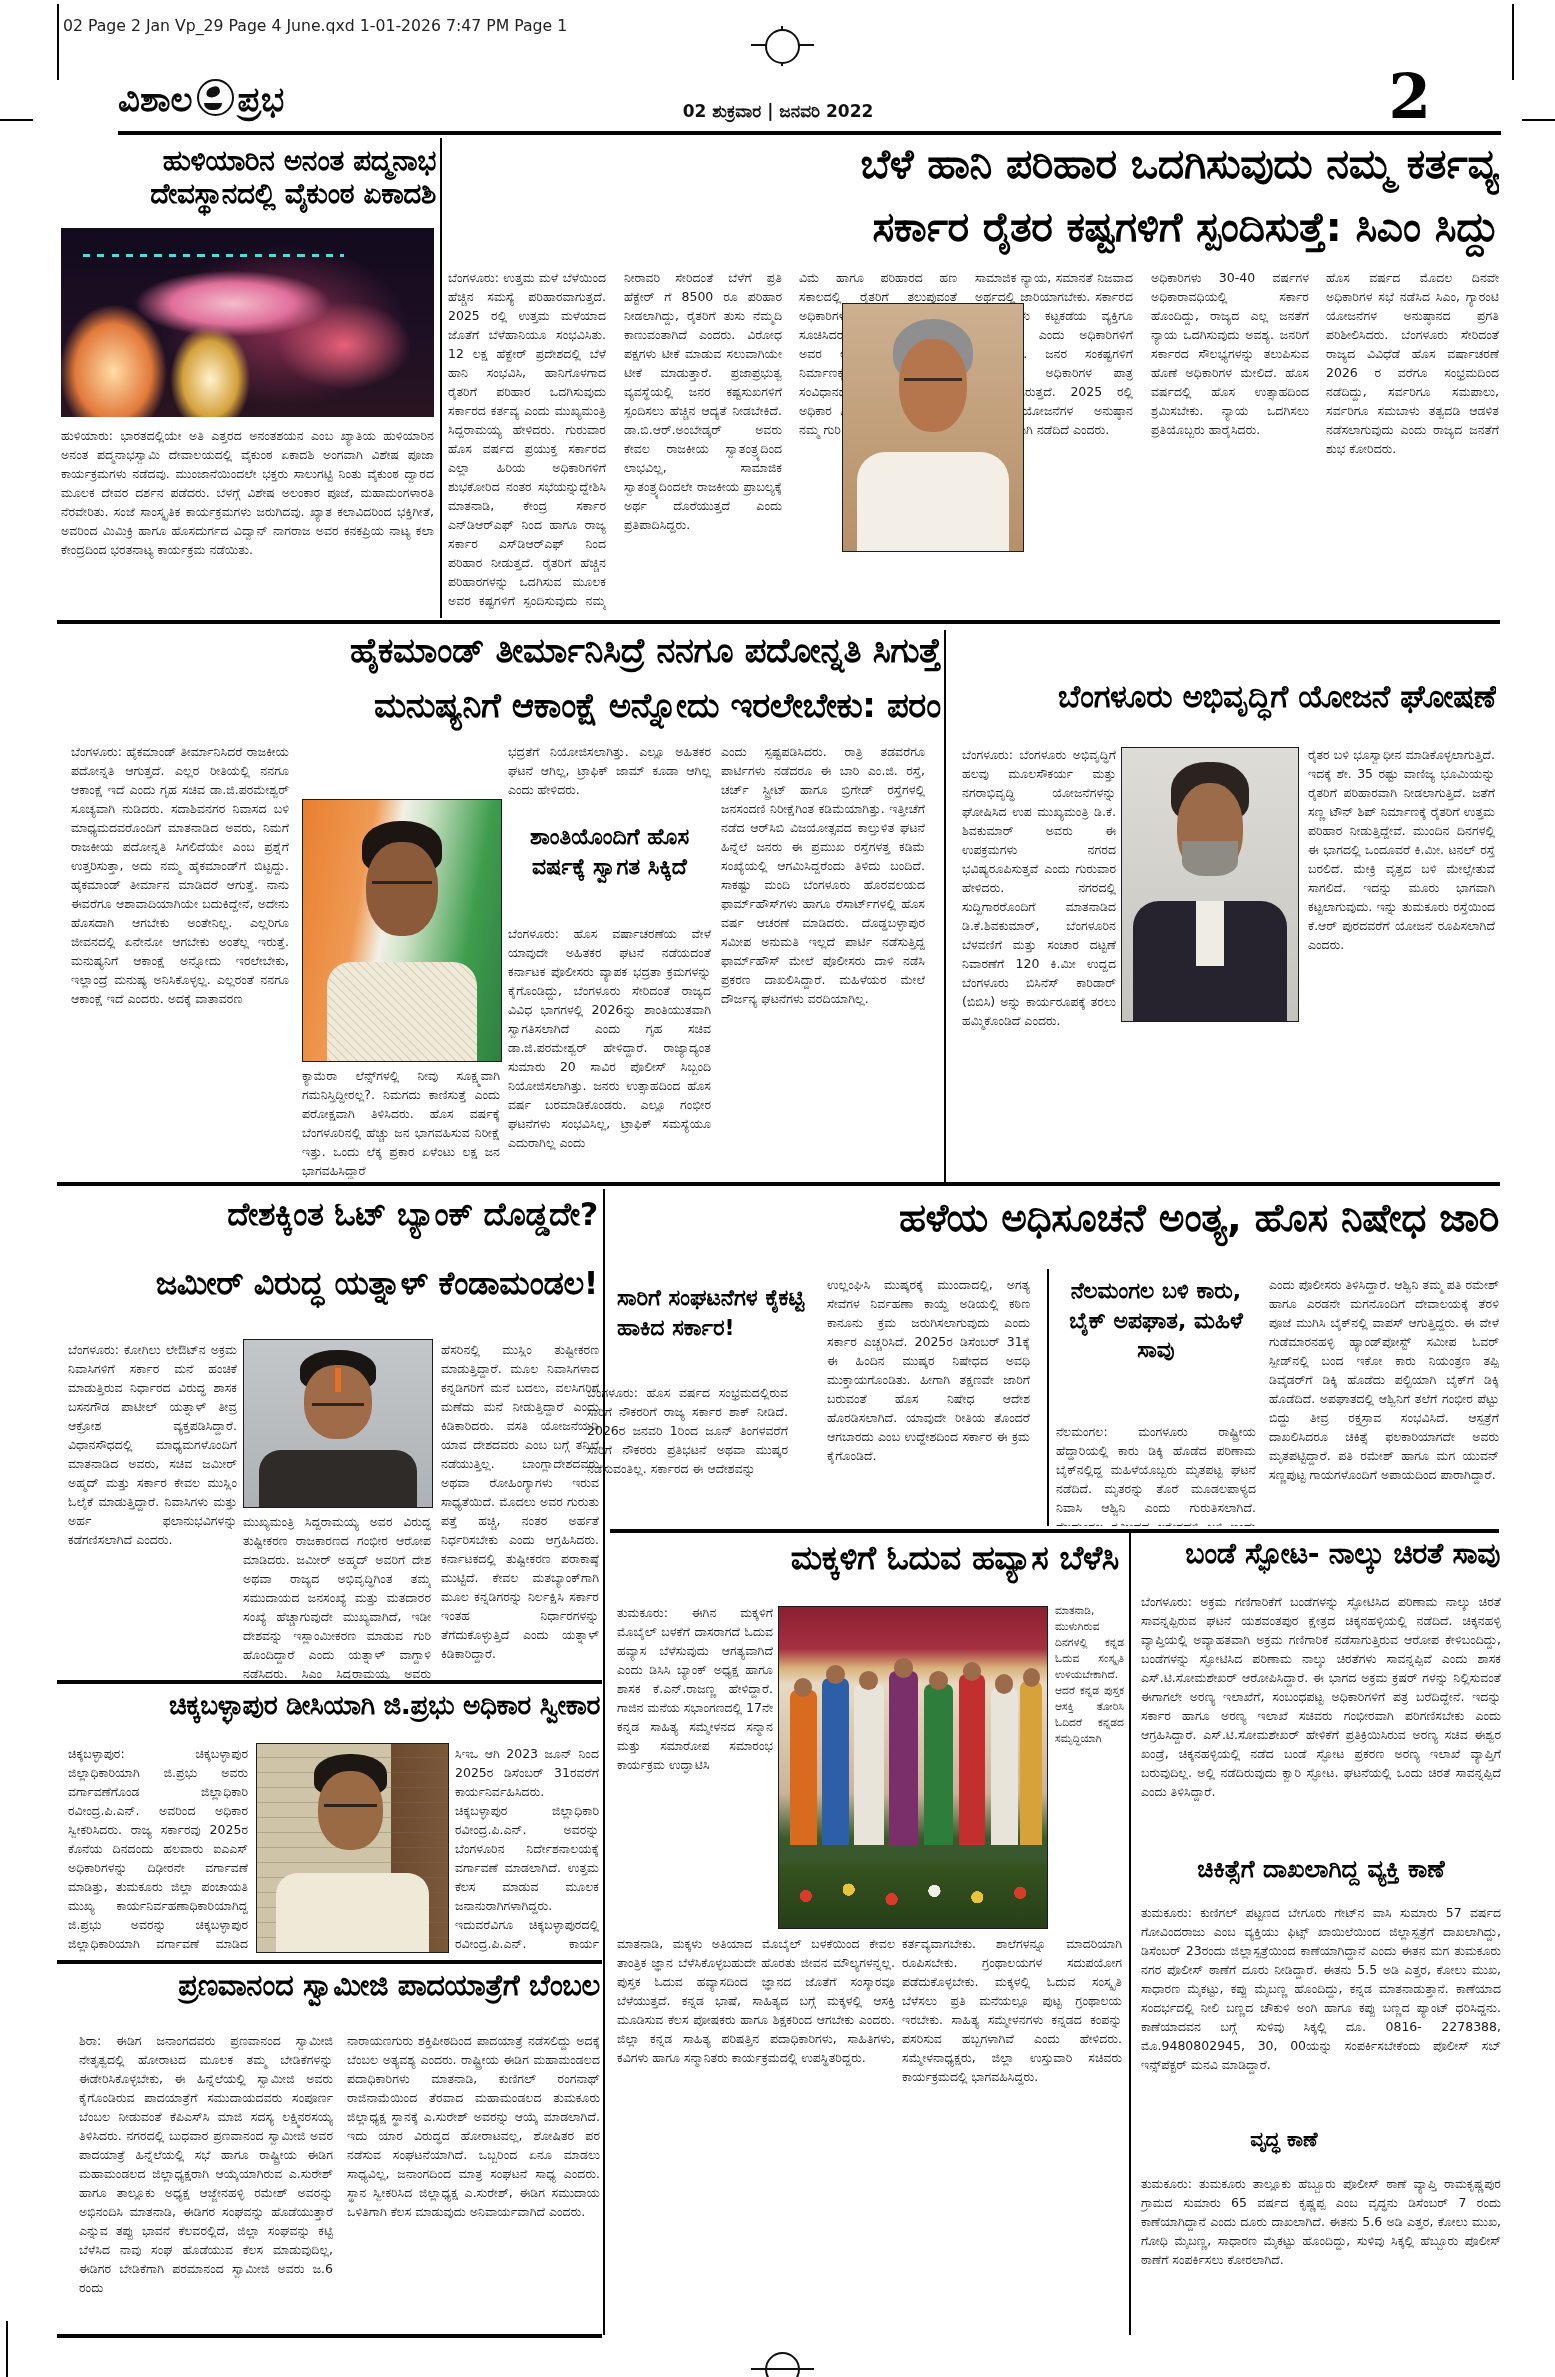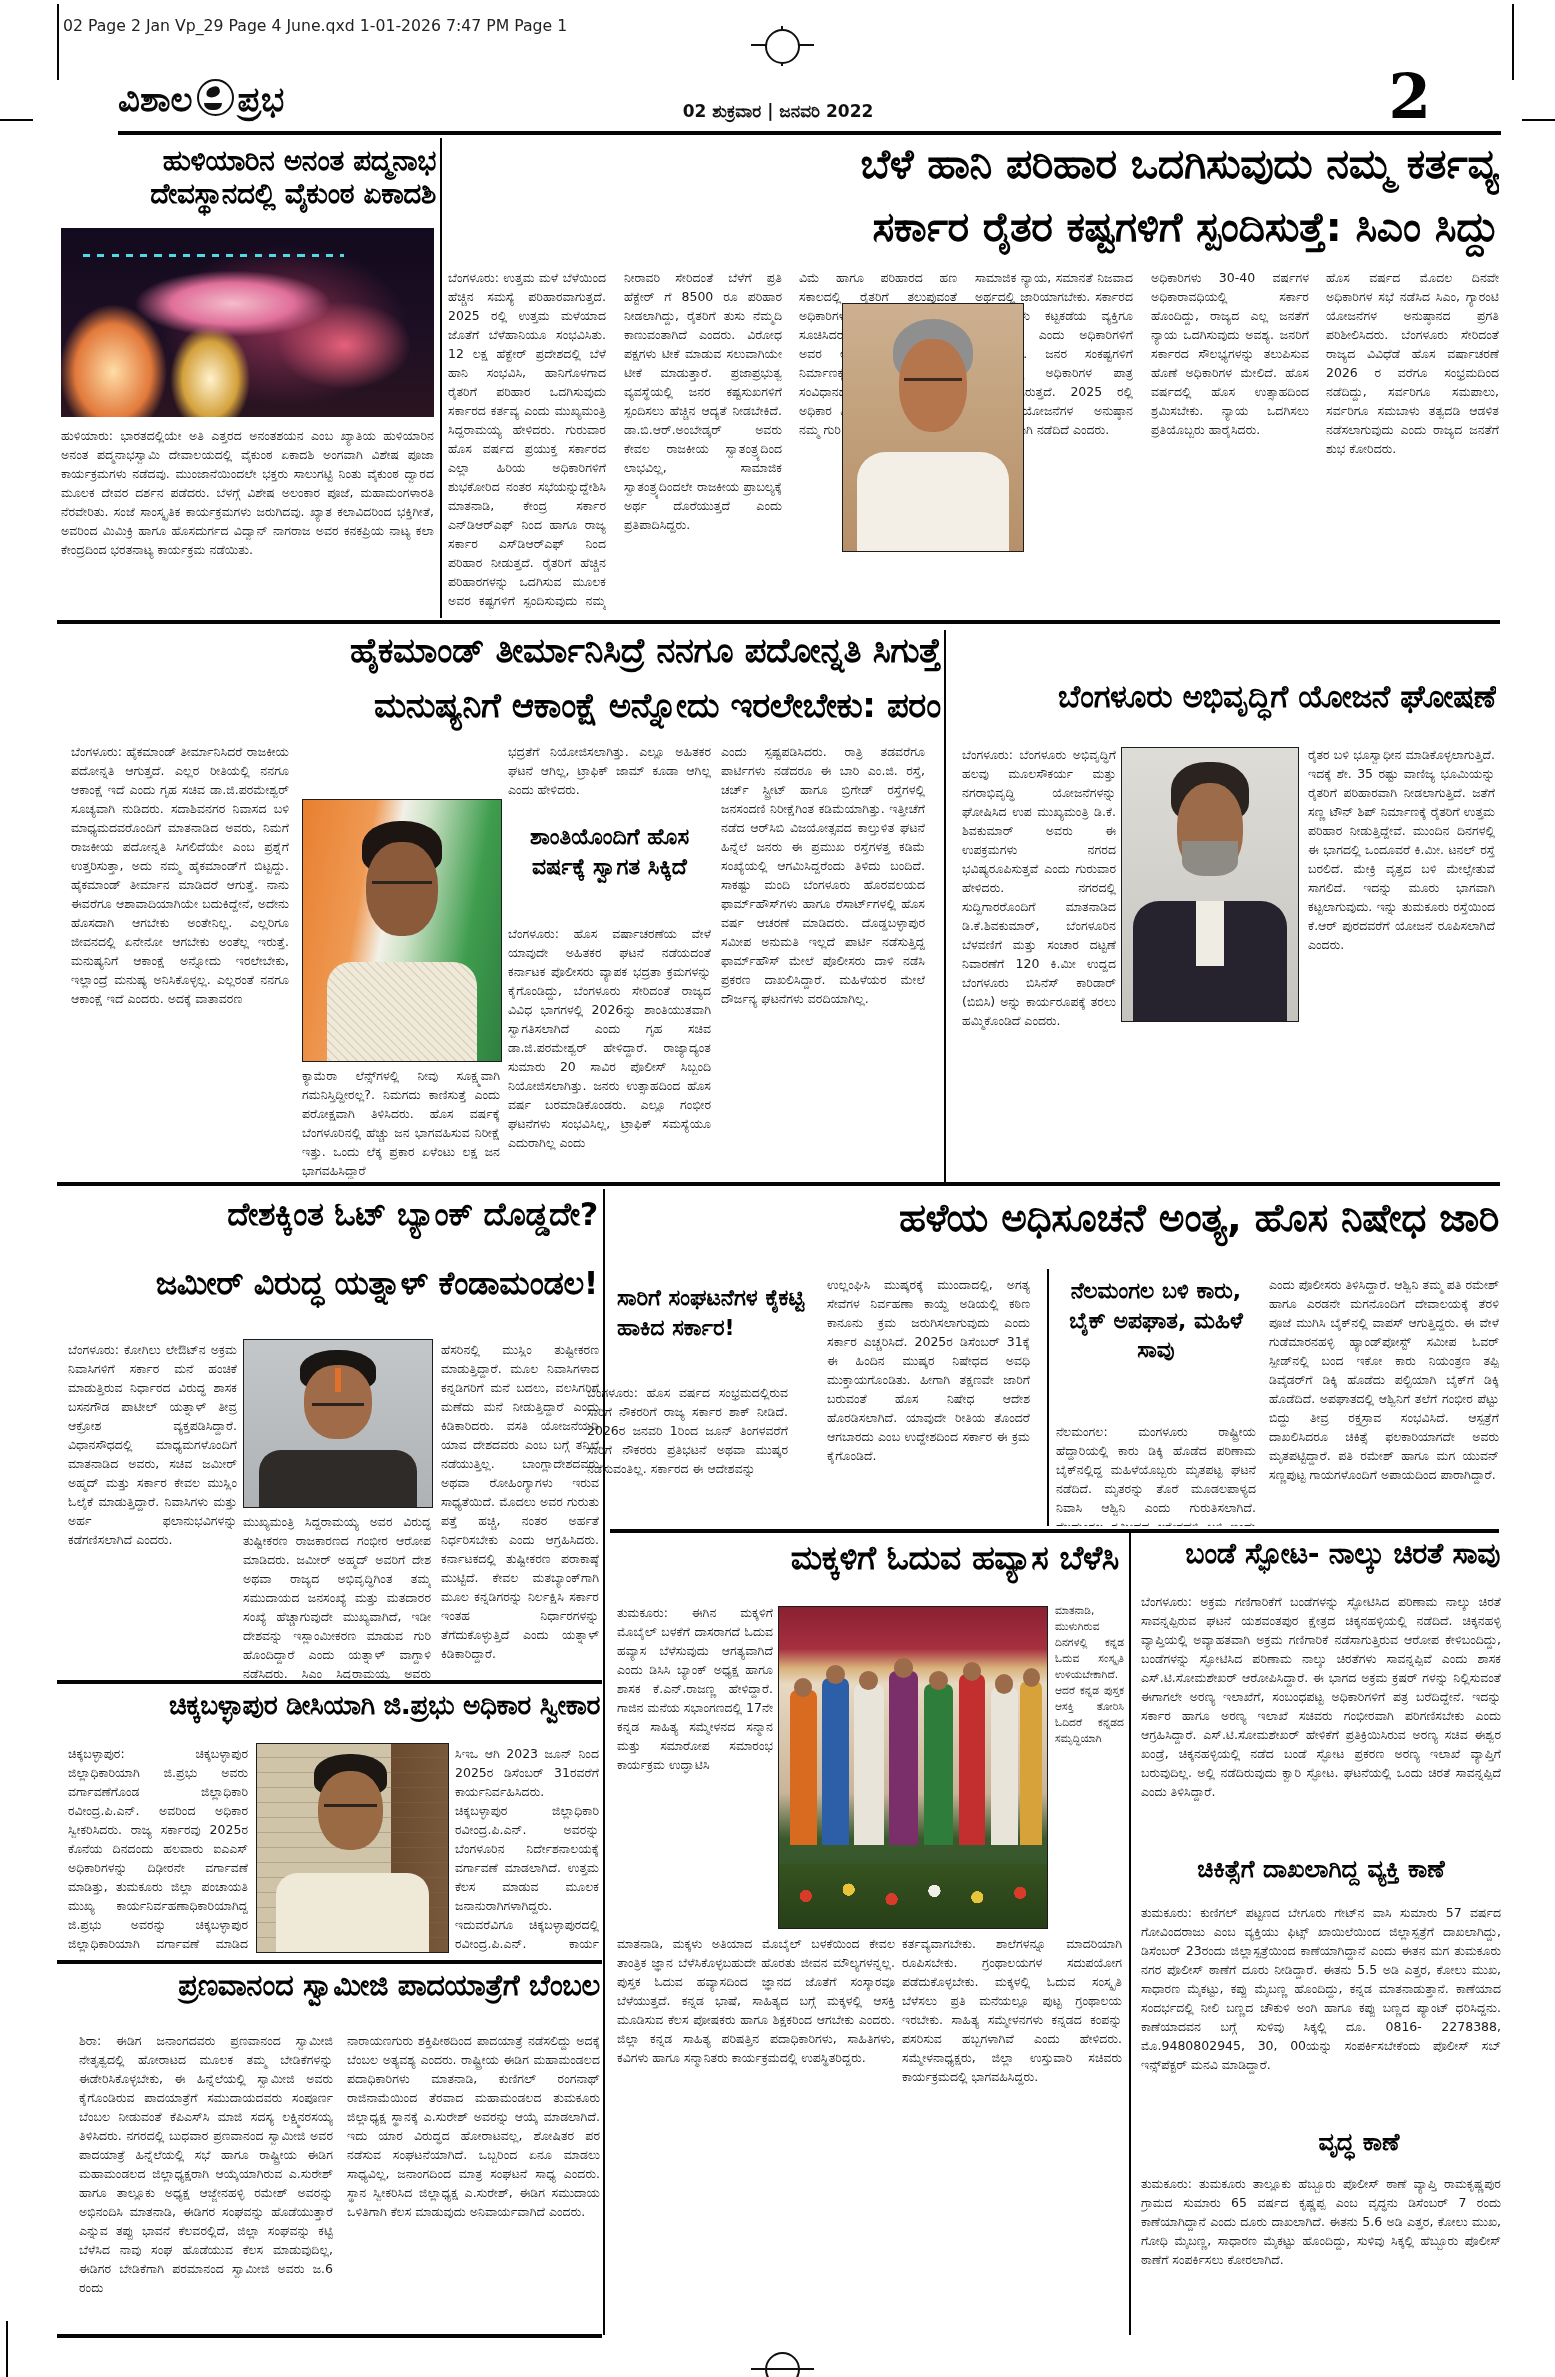--- a/index.html
+++ b/index.html
@@ -211,7 +211,7 @@
   <div class="abs body-col" style="left:1141px;top:1592px;width:360px;height:256px;">ಬೆಂಗಳೂರು: ಅಕ್ರಮ ಗಣಿಗಾರಿಕೆಗೆ ಬಂಡೆಗಳನ್ನು ಸ್ಫೋಟಿಸಿದ ಪರಿಣಾಮ ನಾಲ್ಕು ಚಿರತೆ ಸಾವನ್ನಪ್ಪಿರುವ ಘಟನೆ ಯಶವಂತಪುರ ಕ್ಷೇತ್ರದ ಚಿಕ್ಕನಹಳ್ಳಿಯಲ್ಲಿ ನಡೆದಿದೆ. ಚಿಕ್ಕನಹಳ್ಳಿ ವ್ಯಾಪ್ತಿಯಲ್ಲಿ ಅವ್ಯಾಹತವಾಗಿ ಅಕ್ರಮ ಗಣಿಗಾರಿಕೆ ನಡೆಸಾಗುತ್ತಿರುವ ಆರೋಪ ಕೇಳಿಬಂದಿದ್ದು, ಬಂಡೆಗಳನ್ನು ಸ್ಫೋಟಿಸಿದ ಪರಿಣಾಮ ನಾಲ್ಕು ಚಿರತೆಗಳು ಸಾವನ್ನಪ್ಪಿವೆ ಎಂದು ಶಾಸಕ ಎಸ್.ಟಿ.ಸೋಮಶೇಖರ್ ಆರೋಪಿಸಿದ್ದಾರೆ. ಈ ಭಾಗದ ಅಕ್ರಮ ಕ್ರಷರ್ ಗಳನ್ನು ನಿಲ್ಲಿಸುವಂತೆ ಈಗಾಗಲೇ ಅರಣ್ಯ ಇಲಾಖೆಗೆ, ಸಂಬಂಧಪಟ್ಟ ಅಧಿಕಾರಿಗಳಿಗೆ ಪತ್ರ ಬರೆದಿದ್ದೇನೆ. ಇದನ್ನು ಸರ್ಕಾರ ಹಾಗೂ ಅರಣ್ಯ ಇಲಾಖೆ ಸಚಿವರು ಗಂಭೀರವಾಗಿ ಪರಿಗಣಿಸಬೇಕು ಎಂದು ಆಗ್ರಹಿಸಿದ್ದಾರೆ. ಎಸ್.ಟಿ.ಸೋಮಶೇಖರ್ ಹೇಳಿಕೆಗೆ ಪ್ರತಿಕ್ರಿಯಿಸಿರುವ ಅರಣ್ಯ ಸಚಿವ ಈಶ್ವರ ಖಂಡ್ರೆ, ಚಿಕ್ಕನಹಳ್ಳಿಯಲ್ಲಿ ನಡೆದ ಬಂಡೆ ಸ್ಫೋಟ ಪ್ರಕರಣ ಅರಣ್ಯ ಇಲಾಖೆ ವ್ಯಾಪ್ತಿಗೆ ಬರುವುದಿಲ್ಲ. ಅಲ್ಲಿ ನಡೆದಿರುವುದು ಕ್ವಾರಿ ಸ್ಫೋಟ. ಘಟನೆಯಲ್ಲಿ ಒಂದು ಚಿರತೆ ಸಾವನ್ನಪ್ಪಿದೆ ಎಂದು ತಿಳಿಸಿದ್ದಾರೆ.</div>
   <div class="abs subhl" style="left:1141px;top:1853px;width:360px;height:44px;font-size:24px;">ಚಿಕಿತ್ಸೆಗೆ ದಾಖಲಾಗಿದ್ದ ವ್ಯಕ್ತಿ ಕಾಣೆ</div>
   <div class="abs body-col" style="left:1141px;top:1903px;width:360px;height:217px;">ತುಮಕೂರು: ಕುಣಿಗಲ್ ಪಟ್ಟಣದ ಬೇಗೂರು ಗೇಟ್‌ನ ವಾಸಿ ಸುಮಾರು 57 ವರ್ಷದ ಗೋವಿಂದರಾಜು ಎಂಬ ವ್ಯಕ್ತಿಯು ಫಿಟ್ಸ್ ಖಾಯಿಲೆಯಿಂದ ಜಿಲ್ಲಾಸ್ಪತ್ರೆಗೆ ದಾಖಲಾಗಿದ್ದು, ಡಿಸೆಂಬರ್ 23ರಂದು ಜಿಲ್ಲಾಸ್ಪತ್ರೆಯಿಂದ ಕಾಣೆಯಾಗಿದ್ದಾನೆ ಎಂದು ಈತನ ಮಗ ತುಮಕೂರು ನಗರ ಪೊಲೀಸ್ ಠಾಣೆಗೆ ದೂರು ನೀಡಿದ್ದಾರೆ. ಈತನು 5.5 ಅಡಿ ಎತ್ತರ, ಕೋಲು ಮುಖ, ಸಾಧಾರಣ ಮೈಕಟ್ಟು, ಕಪ್ಪು ಮೈಬಣ್ಣ ಹೊಂದಿದ್ದು, ಕನ್ನಡ ಮಾತನಾಡುತ್ತಾನೆ. ಕಾಣೆಯಾದ ಸಂದರ್ಭದಲ್ಲಿ ನೀಲಿ ಬಣ್ಣದ ಚೌಕುಳಿ ಅಂಗಿ ಹಾಗೂ ಕಪ್ಪು ಬಣ್ಣದ ಪ್ಯಾಂಟ್ ಧರಿಸಿದ್ದನು. ಕಾಣೆಯಾದವನ ಬಗ್ಗೆ ಸುಳಿವು ಸಿಕ್ಕಲ್ಲಿ ದೂ. 0816- 2278388, ಮೊ.9480802945, 30, 00ಯನ್ನು ಸಂಪರ್ಕಿಸಬೇಕೆಂದು ಪೊಲೀಸ್ ಸಬ್ ಇನ್ಸ್‌ಪೆಕ್ಟರ್ ಮನವಿ ಮಾಡಿದ್ದಾರೆ.</div>
-  <div class="abs subhl" style="left:1179px;top:2126px;width:360px;height:43px;font-size:24px;">ವೃದ್ಧ ಕಾಣೆ</div>
+  <div class="abs subhl" style="left:1104px;top:2126px;width:360px;height:43px;font-size:20px;">ವೃದ್ಧ ಕಾಣೆ</div>
   <div class="abs body-col" style="left:1141px;top:2174px;width:360px;height:160px;">ತುಮಕೂರು: ತುಮಕೂರು ತಾಲ್ಲೂಕು ಹೆಬ್ಬೂರು ಪೊಲೀಸ್ ಠಾಣೆ ವ್ಯಾಪ್ತಿ ರಾಮಕೃಷ್ಣಪುರ ಗ್ರಾಮದ ಸುಮಾರು 65 ವರ್ಷದ ಕೃಷ್ಣಪ್ಪ ಎಂಬ ವೃದ್ಧನು ಡಿಸೆಂಬರ್ 7 ರಂದು ಕಾಣೆಯಾಗಿದ್ದಾನೆ ಎಂದು ದೂರು ದಾಖಲಾಗಿದೆ. ಈತನು 5.6 ಅಡಿ ಎತ್ತರ, ಕೋಲು ಮುಖ, ಗೋಧಿ ಮೈಬಣ್ಣ, ಸಾಧಾರಣ ಮೈಕಟ್ಟು ಹೊಂದಿದ್ದು, ಸುಳಿವು ಸಿಕ್ಕಲ್ಲಿ ಹೆಬ್ಬೂರು ಪೊಲೀಸ್ ಠಾಣೆಗೆ ಸಂಪರ್ಕಿಸಲು ಕೋರಲಾಗಿದೆ.</div>
 
   <div class="abs rule" style="left:5.7px;top:2321px;width:2.1px;height:56px;"></div>

